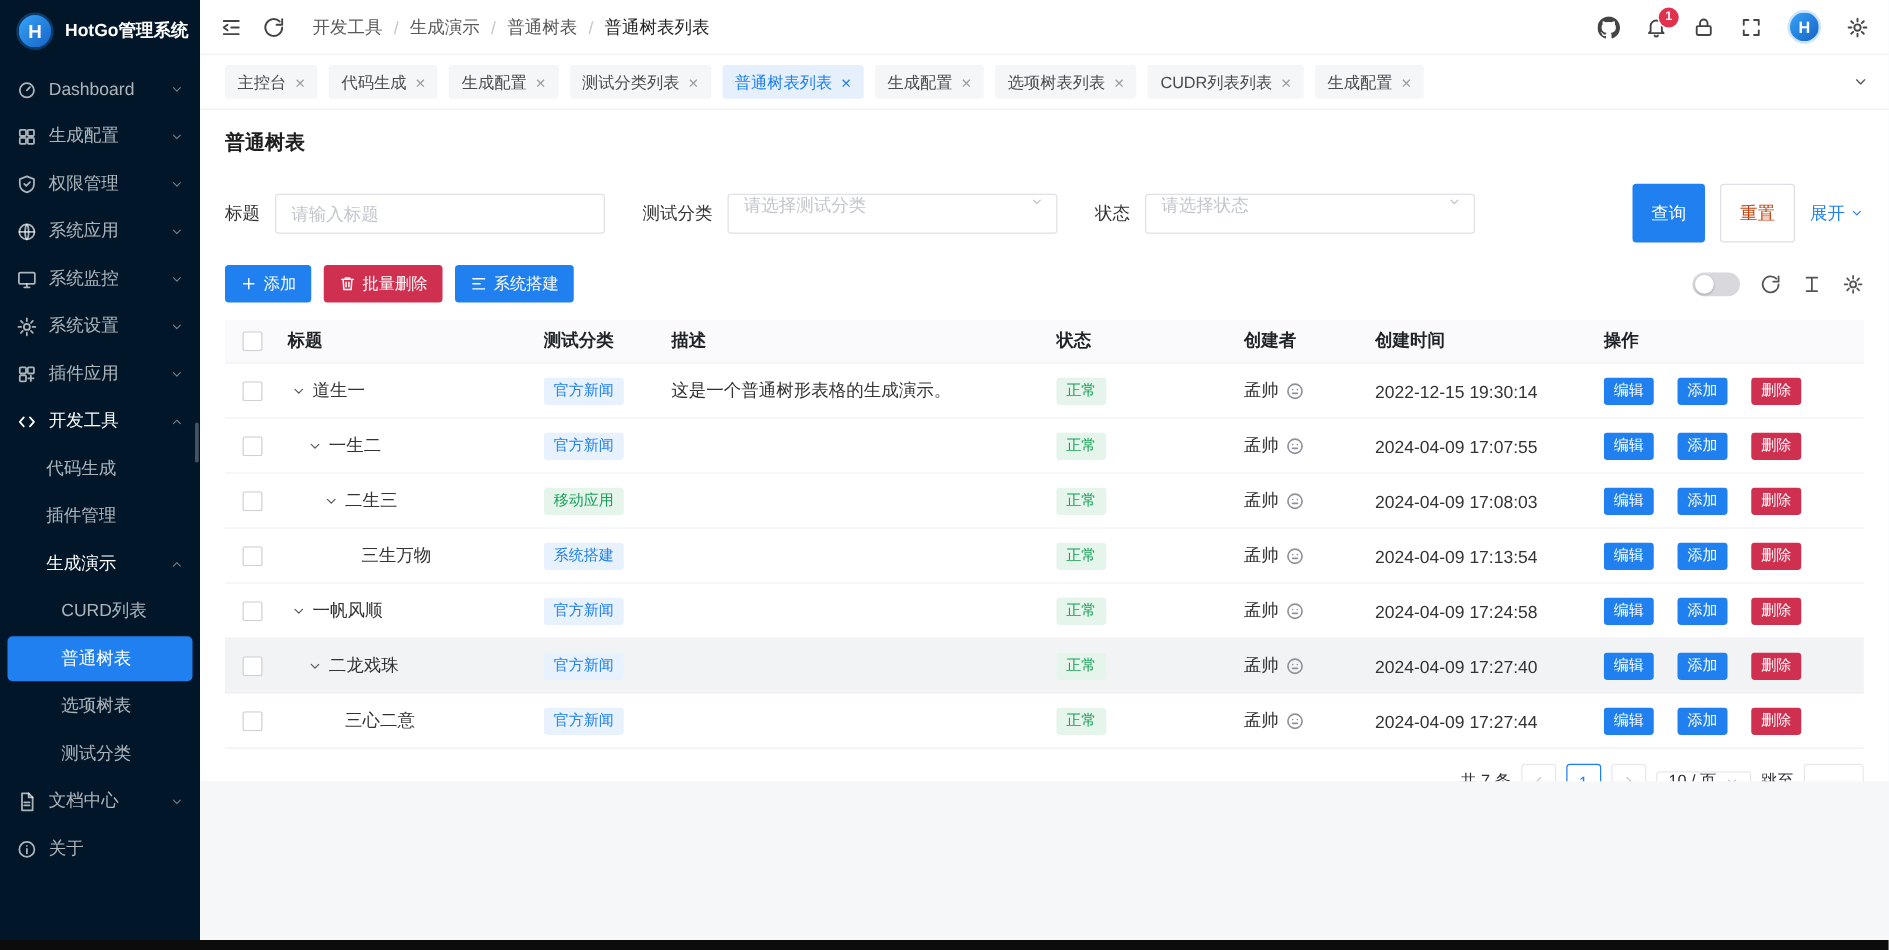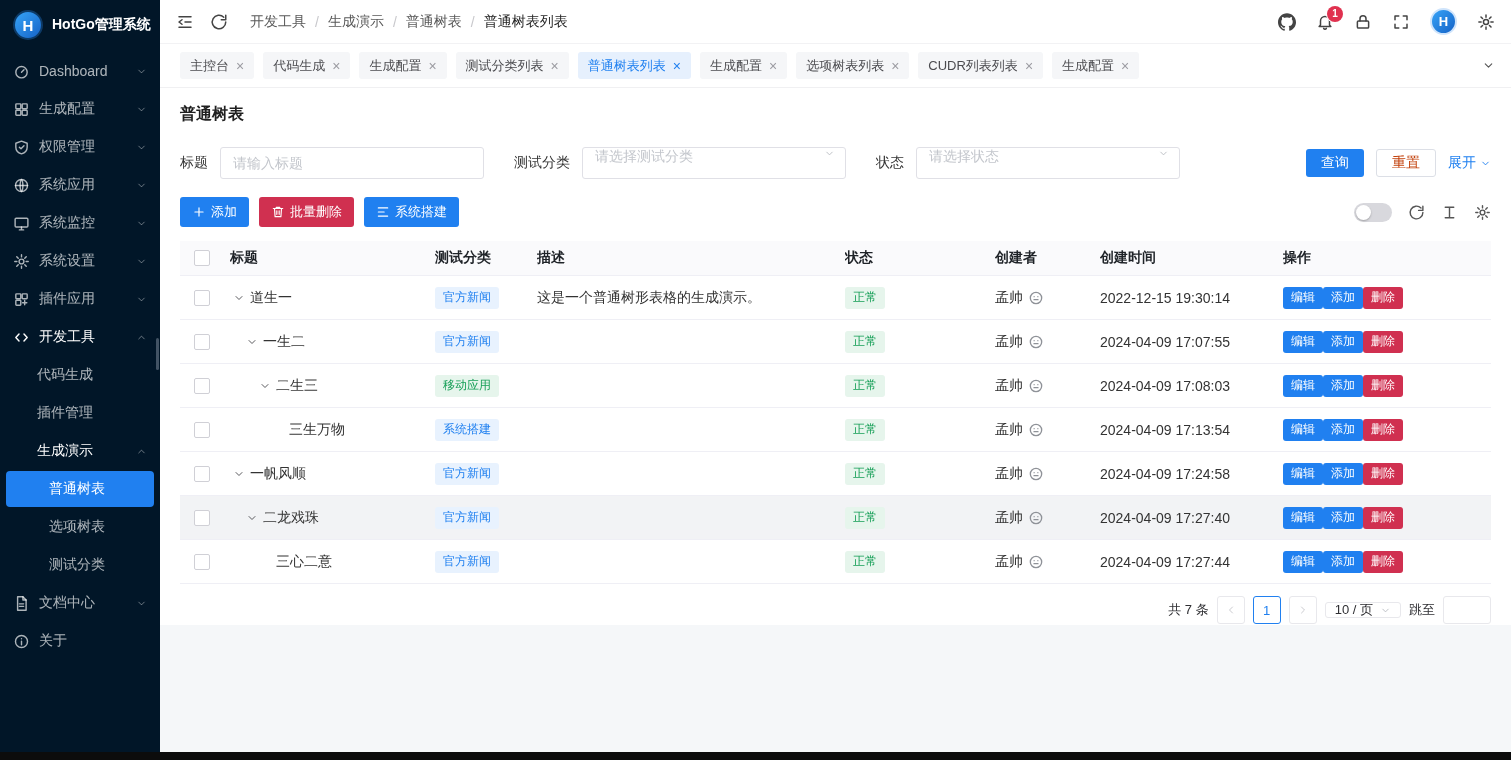--- a/index.html
+++ b/index.html
@@ -61,7 +61,7 @@
 .sc{width:11px;height:11px;color:#b9bcc2;flex-shrink:0}
 .sc svg{width:11px;height:11px}
 .filter-actions{margin-left:auto;display:flex;align-items:center;gap:12px}
-.btn{height:28px;padding:0 15px;border:none;border-radius:3px;font-size:14px;cursor:pointer;font-family:inherit;display:inline-flex;align-items:center;justify-content:center;gap:5px;white-space:nowrap}
+.btn{height:47px;padding:0 15px;border:none;border-radius:3px;font-size:14px;cursor:pointer;font-family:inherit;display:inline-flex;align-items:center;justify-content:center;gap:5px;white-space:nowrap}
 .btn.primary{background:#2080f0;color:#fff}
 .btn.plain{background:#fff;border:1px solid #dcdfe6;color:#c2410c}
 .btn.danger{background:#d03050;color:#fff}

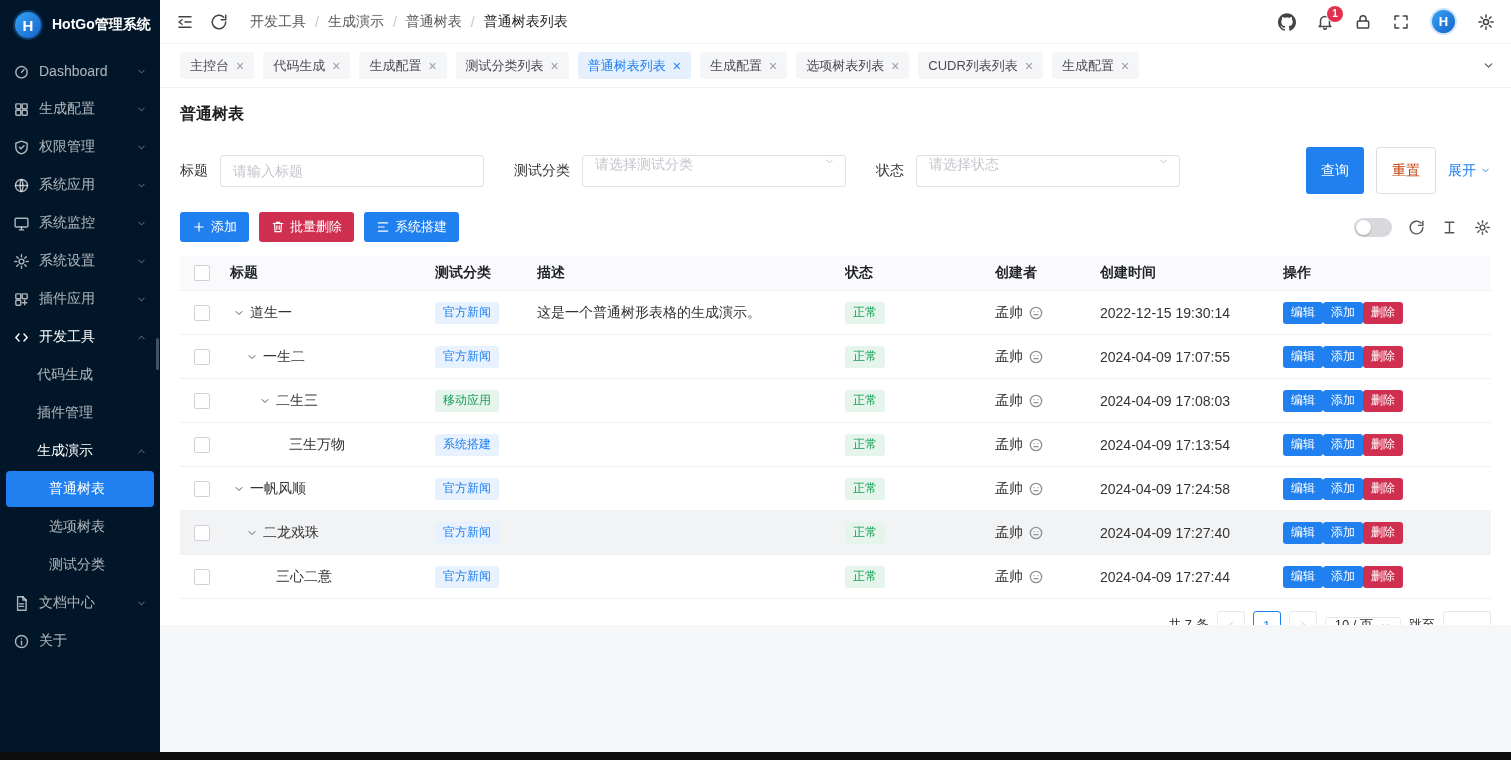--- a/index.html
+++ b/index.html
@@ -101,7 +101,7 @@
 .tag{height:22px;padding:0 8px;border-radius:3px;font-size:12px;display:inline-flex;align-items:center}
 .tag[data-type="blue"]{color:#2080f0;background:#e8f2fe}
 .tag[data-type="green"]{color:#18a058;background:#e6f5ec}
-.mini{height:22px;padding:0 8px;font-size:12px;border:none;border-radius:3px;color:#fff;cursor:pointer;font-family:inherit;margin-right:0;display:inline-flex;align-items:center}
+.mini{height:22px;padding:0 8px;font-size:12px;border:none;border-radius:3px;color:#fff;cursor:pointer;font-family:inherit;margin-right:19px;display:inline-flex;align-items:center}
 .mini.b{background:#2080f0}
 .mini.r{background:#d03050}
 .face{width:16px;height:16px;color:#8f9298;margin-left:5px;flex-shrink:0}

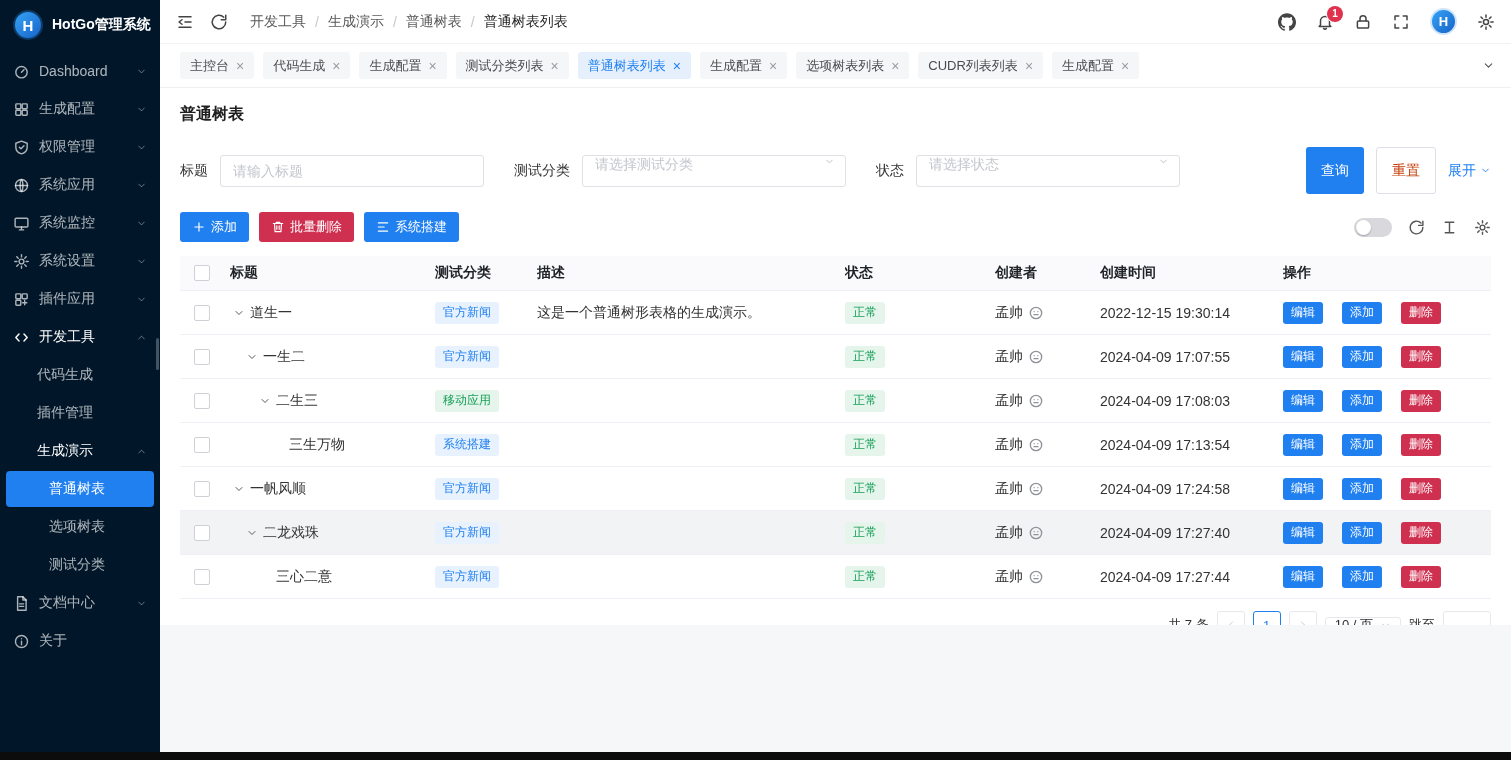--- a/index.html
+++ b/index.html
@@ -257,6 +257,9 @@
           </svg>
         </span>
     </div>
+    <div class="m-item c2">
+      <span>CURD列表</span>
+    </div>
     <div class="m-item active">
       <span>普通树表</span>
     </div>

